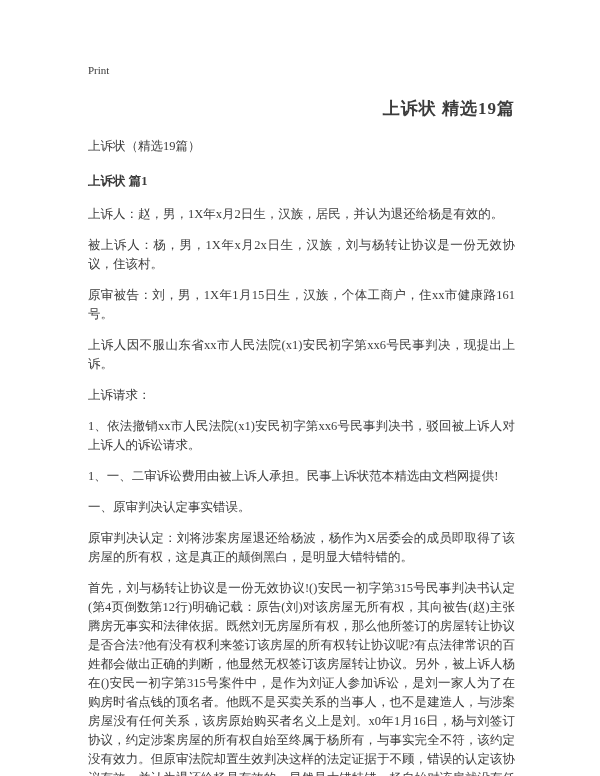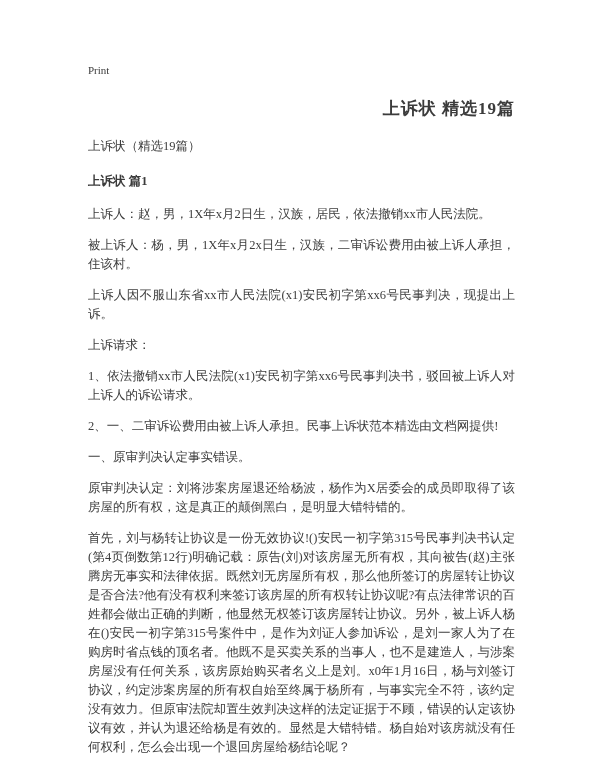--- a/index.html
+++ b/index.html
@@ -66,7 +66,7 @@
   <p class="section-heading">上诉状 篇1</p>
 
   <div id="paragraphs">
-      <p class="para">上诉人：赵，男，1X年x月2日生，汉族，居民，依法撤销xx市人民法院。</p>
+      <p class="para">上诉人：赵，男，1X年x月2日生，汉族，居民，并认为退还给杨是有效的。</p>
       <p class="para">被上诉人：杨，男，1X年x月2x日生，汉族，二审诉讼费用由被上诉人承担，住该村。</p>
       <p class="para">上诉人因不服山东省xx市人民法院(x1)安民初字第xx6号民事判决，现提出上诉。</p>
       <p class="para">上诉请求：</p>

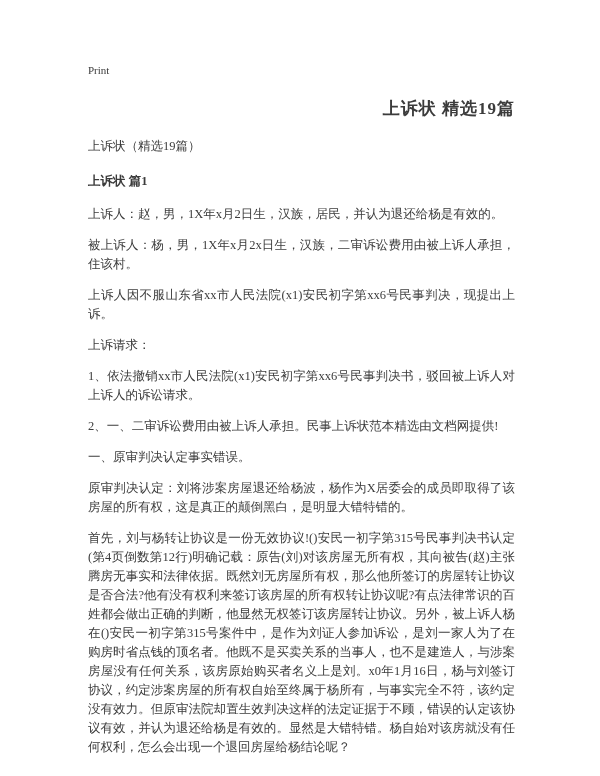--- a/index.html
+++ b/index.html
@@ -67,7 +67,7 @@
 
   <div id="paragraphs">
       <p class="para">上诉人：赵，男，1X年x月2日生，汉族，居民，并认为退还给杨是有效的。</p>
-      <p class="para">被上诉人：杨，男，1X年x月2x日生，汉族，二审诉讼费用由被上诉人承担，住该村。</p>
+      <p class="para">被上诉人：杨，男，1X年x月2x日生，汉族，刘与杨转让协议是一份无效协议，住该村。</p>
       <p class="para">上诉人因不服山东省xx市人民法院(x1)安民初字第xx6号民事判决，现提出上诉。</p>
       <p class="para">上诉请求：</p>
       <p class="para">1、依法撤销xx市人民法院(x1)安民初字第xx6号民事判决书，驳回被上诉人对上诉人的诉讼请求。</p>

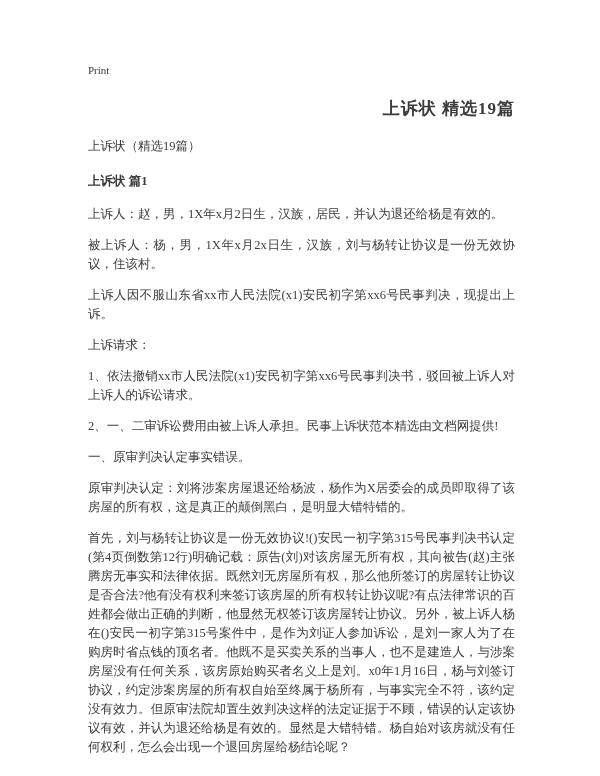--- a/index.html
+++ b/index.html
@@ -68,6 +68,7 @@
   <div id="paragraphs">
       <p class="para">上诉人：赵，男，1X年x月2日生，汉族，居民，并认为退还给杨是有效的。</p>
       <p class="para">被上诉人：杨，男，1X年x月2x日生，汉族，刘与杨转让协议是一份无效协议，住该村。</p>
+      <p class="para">原审被告：刘，男，1X年1月15日生，汉族，个体工商户，住xx市健康路161号。</p>
       <p class="para">上诉人因不服山东省xx市人民法院(x1)安民初字第xx6号民事判决，现提出上诉。</p>
       <p class="para">上诉请求：</p>
       <p class="para">1、依法撤销xx市人民法院(x1)安民初字第xx6号民事判决书，驳回被上诉人对上诉人的诉讼请求。</p>

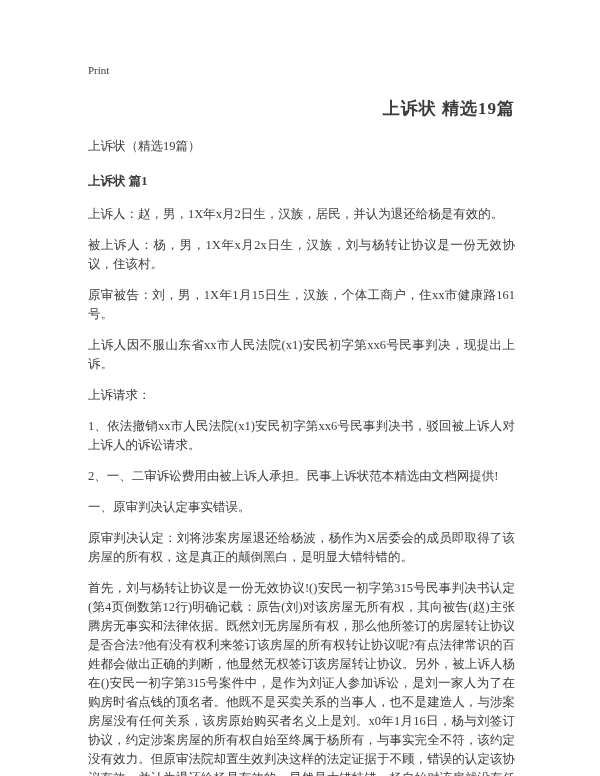--- a/index.html
+++ b/index.html
@@ -72,7 +72,7 @@
       <p class="para">上诉人因不服山东省xx市人民法院(x1)安民初字第xx6号民事判决，现提出上诉。</p>
       <p class="para">上诉请求：</p>
       <p class="para">1、依法撤销xx市人民法院(x1)安民初字第xx6号民事判决书，驳回被上诉人对上诉人的诉讼请求。</p>
-      <p class="para">2、一、二审诉讼费用由被上诉人承担。民事上诉状范本精选由文档网提供!</p>
+      <p class="para">1、一、二审诉讼费用由被上诉人承担。民事上诉状范本精选由文档网提供!</p>
       <p class="para">一、原审判决认定事实错误。</p>
       <p class="para">原审判决认定：刘将涉案房屋退还给杨波，杨作为X居委会的成员即取得了该房屋的所有权，这是真正的颠倒黑白，是明显大错特错的。</p>
       <p class="para">首先，刘与杨转让协议是一份无效协议!()安民一初字第315号民事判决书认定(第4页倒数第12行)明确记载：原告(刘)对该房屋无所有权，其向被告(赵)主张腾房无事实和法律依据。既然刘无房屋所有权，那么他所签订的房屋转让协议是否合法?他有没有权利来签订该房屋的所有权转让协议呢?有点法律常识的百姓都会做出正确的判断，他显然无权签订该房屋转让协议。另外，被上诉人杨在()安民一初字第315号案件中，是作为刘证人参加诉讼，是刘一家人为了在购房时省点钱的顶名者。他既不是买卖关系的当事人，也不是建造人，与涉案房屋没有任何关系，该房原始购买者名义上是刘。x0年1月16日，杨与刘签订协议，约定涉案房屋的所有权自始至终属于杨所有，与事实完全不符，该约定没有效力。但原审法院却置生效判决这样的法定证据于不顾，错误的认定该协议有效，并认为退还给杨是有效的。显然是大错特错。杨自始对该房就没有任何权利，怎么会出现一个退回房屋给杨结论呢？</p>

